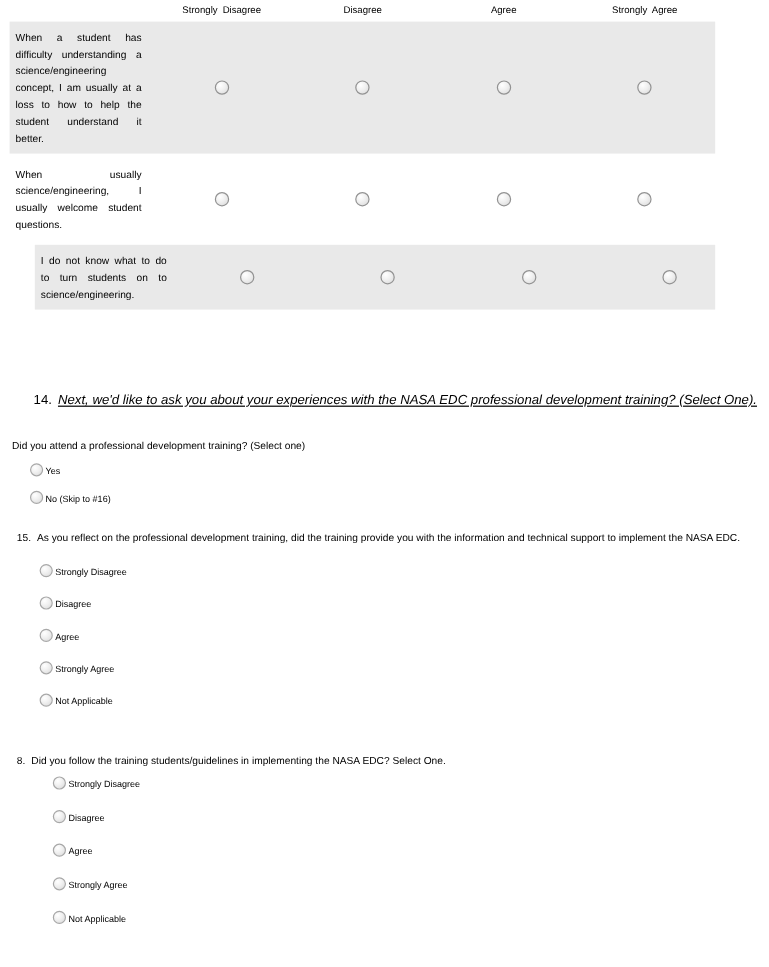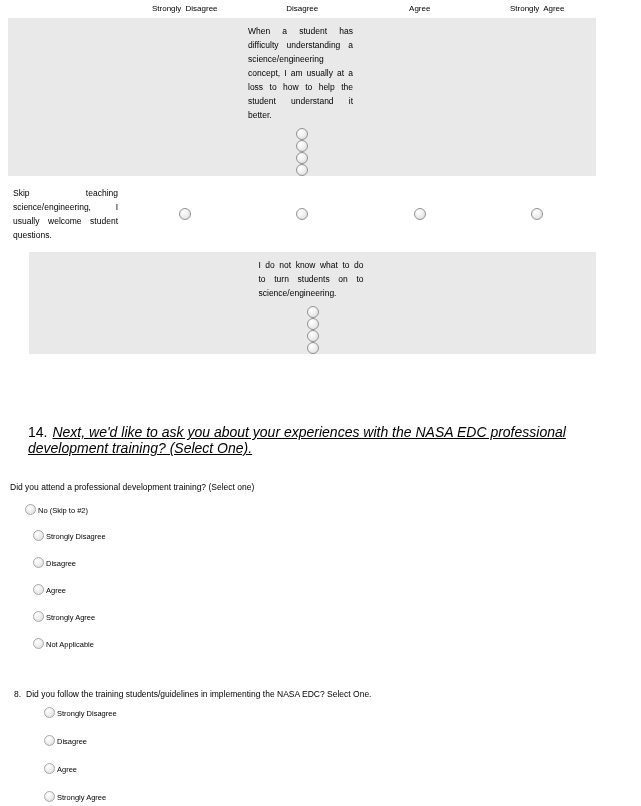--- a/index.html
+++ b/index.html
@@ -22,7 +22,7 @@
     font-size: 8px; padding-top: 2px; word-spacing: 2px;
   }
   .matrix-row { display: flex; align-items: center; }
-  .matrix-row.shaded { background: var(--row_shade, #e9e9e9); flex-direction: column; }
+  .matrix-row.shaded { background: var(--row_shade, #e9e9e9); }
   .row-1 { min-height: 105px; }
   .row-2 { min-height: 76px; }
   .row-3 { min-height: 54px; margin-left: 21px; }

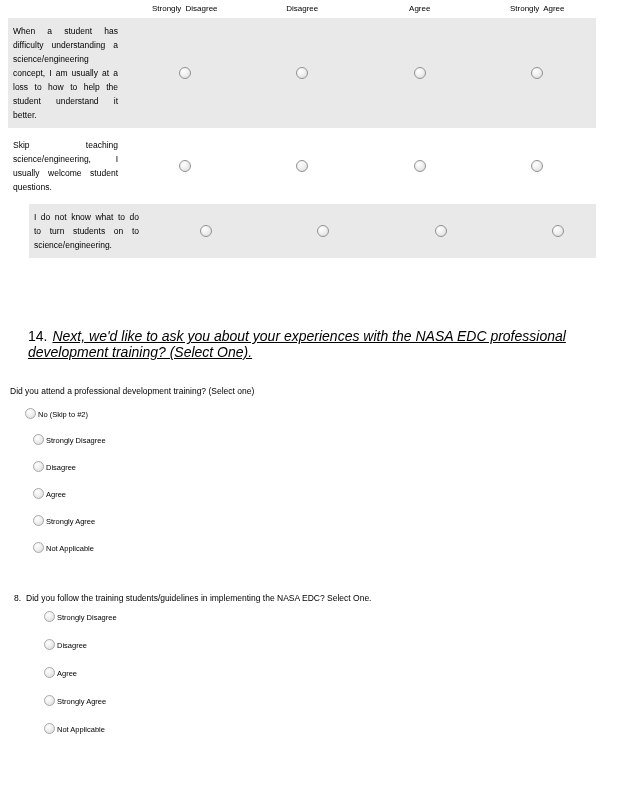--- a/index.html
+++ b/index.html
@@ -99,7 +99,7 @@
     </div>
 
     <div class="matrix-row row-2">
-      <div class="row-text">Skip  teaching science/engineering,   I usually  welcome  student questions.</div>
+      <div class="row-text">When  usually science/engineering,   I usually  welcome  student questions.</div>
       <div class="radio-cell">
           <span class="radio"></span>
         </div>

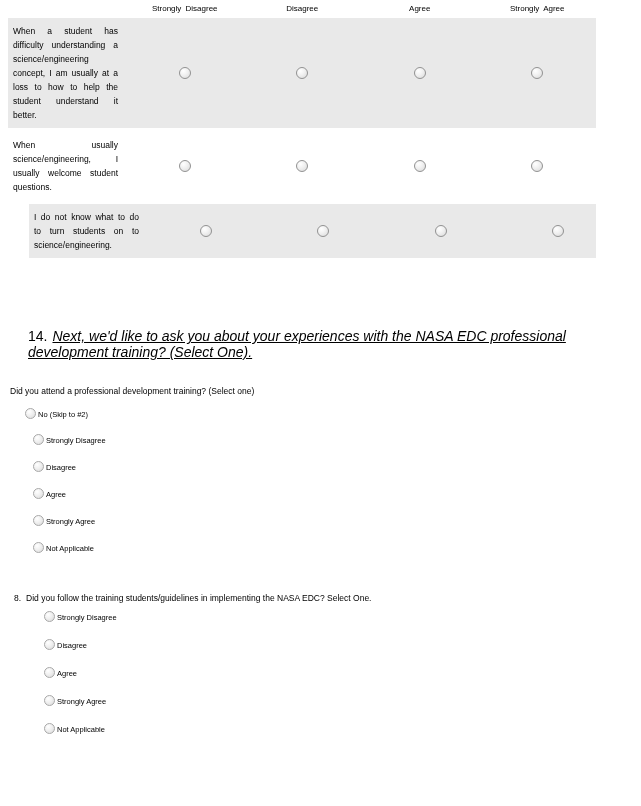--- a/index.html
+++ b/index.html
@@ -48,7 +48,7 @@
   .radio.small { width: 11px; height: 11px; border-color: #a8a8a8; }
 
   
-  .q14-title { margin: 70px 0 16px 28px; font-size: 14px; }
+  .q14-title { margin: 70px 0 16px 28px; font-size: 11px; }
   .qnum { font-style: normal; margin-right: 5px; }
   .q14-titletext { font-style: italic; text-decoration: underline; }
   .q14-sub { margin: 26px 0 0 10px; }

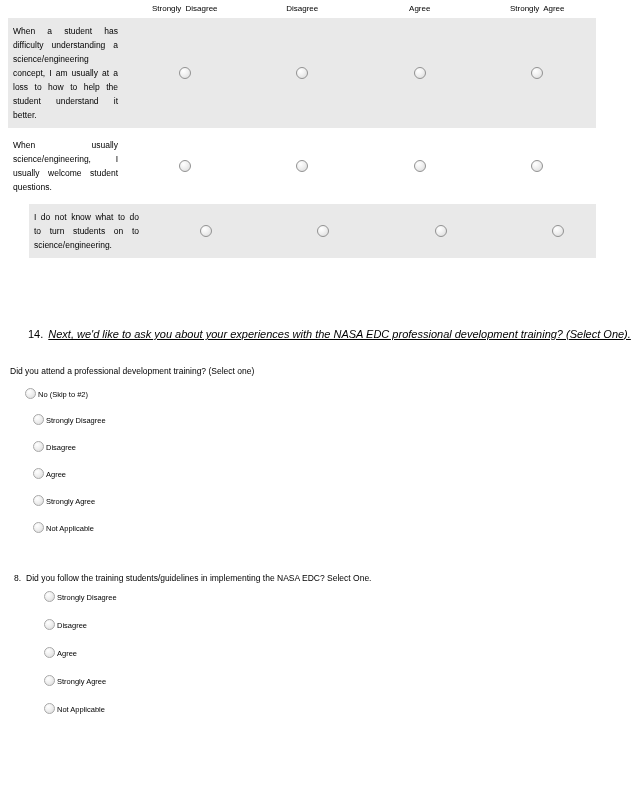--- a/index.html
+++ b/index.html
@@ -137,6 +137,10 @@
     </p>
     <p class="q14-sub">Did you attend a professional development training? (Select one)</p>
 
+    <div class="option-row q14-opt1">
+      <span class="radio small"></span>
+      <span class="opt-label">Yes</span>
+    </div>
     <div class="option-row q14-opt2">
       <span class="radio small"></span>
       <span class="opt-label">No (Skip to #2)</span>

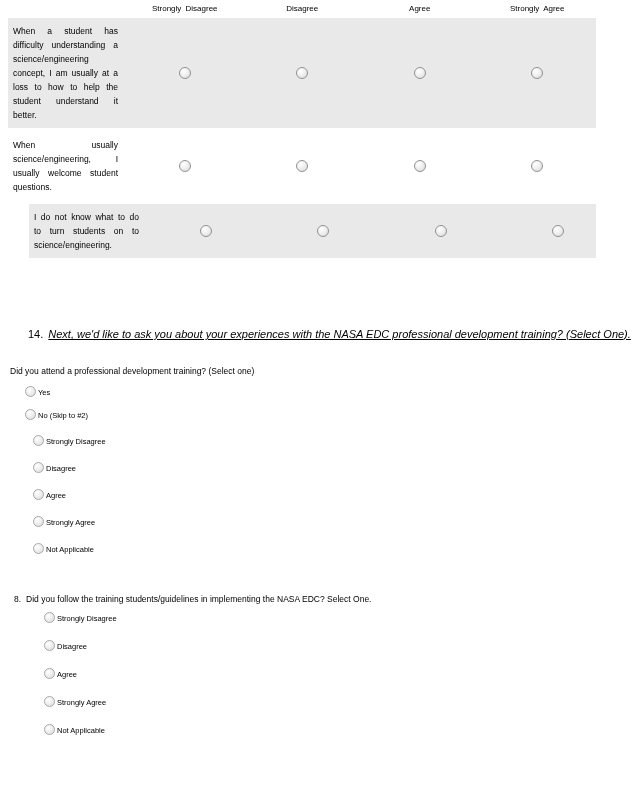--- a/index.html
+++ b/index.html
@@ -143,7 +143,7 @@
     </div>
     <div class="option-row q14-opt2">
       <span class="radio small"></span>
-      <span class="opt-label">No (Skip to #2)</span>
+      <span class="opt-label">No (Skip to #16)</span>
     </div>
   </div>
 

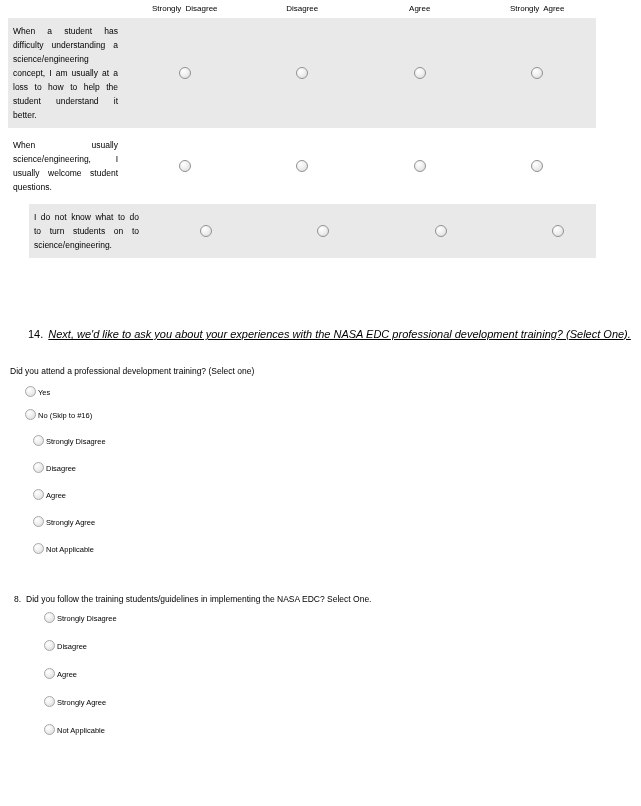--- a/index.html
+++ b/index.html
@@ -148,6 +148,9 @@
   </div>
 
   <div>
+    <p class="q15-title">
+      <span class="qnum">15.</span><span>As you reflect on the professional development training, did the training provide you with the information and technical support to implement the NASA EDC.</span>
+    </p>
 
     <div class="option-row q15-opt first">
       <span class="radio small"></span>

